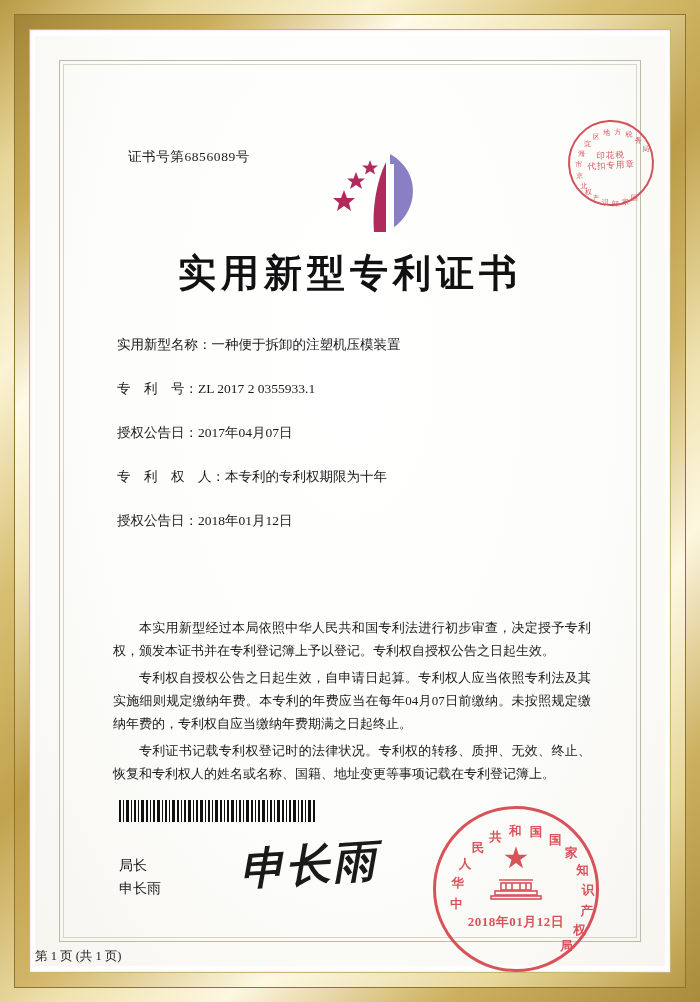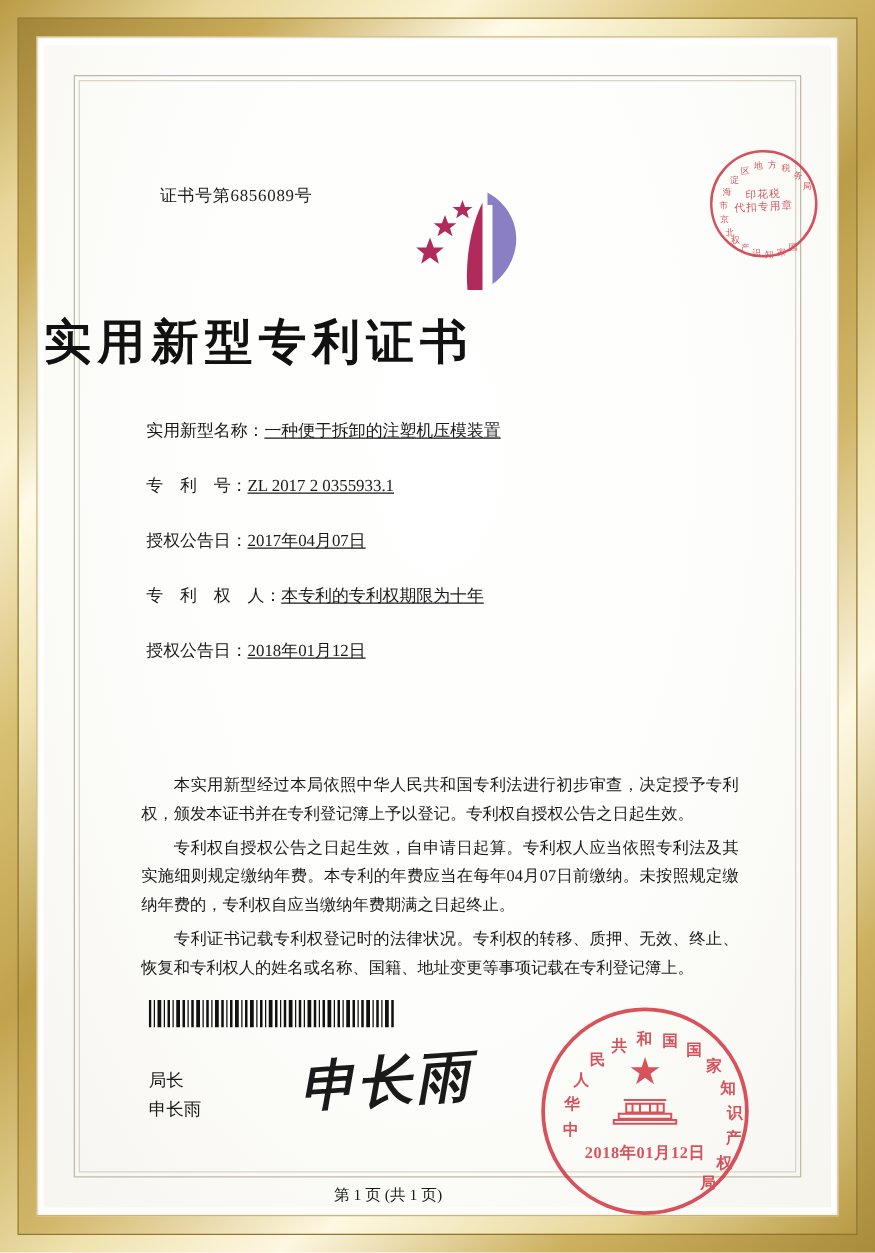--- a/index.html
+++ b/index.html
@@ -124,7 +124,7 @@
     position: absolute;
     left: 0; top: 212px;
     width: 630px;
-    text-align: left;
+    text-align: center;
     font-size: 38px;
     font-weight: bold;
     letter-spacing: 5px;

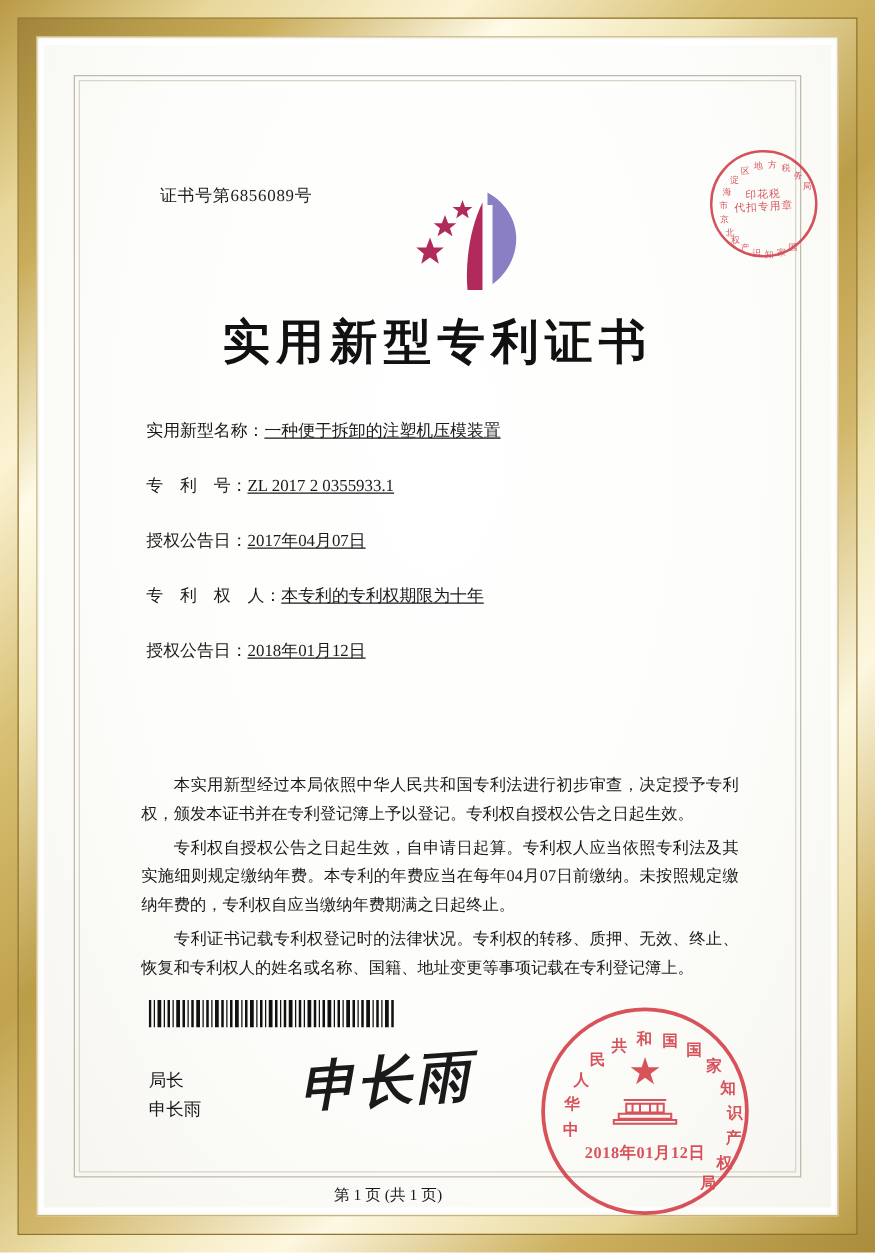--- a/index.html
+++ b/index.html
@@ -153,7 +153,6 @@
   .field-value {
     display: inline-block;
     color: #1a1a1a;
-    text-decoration: underline;
   }
 
   

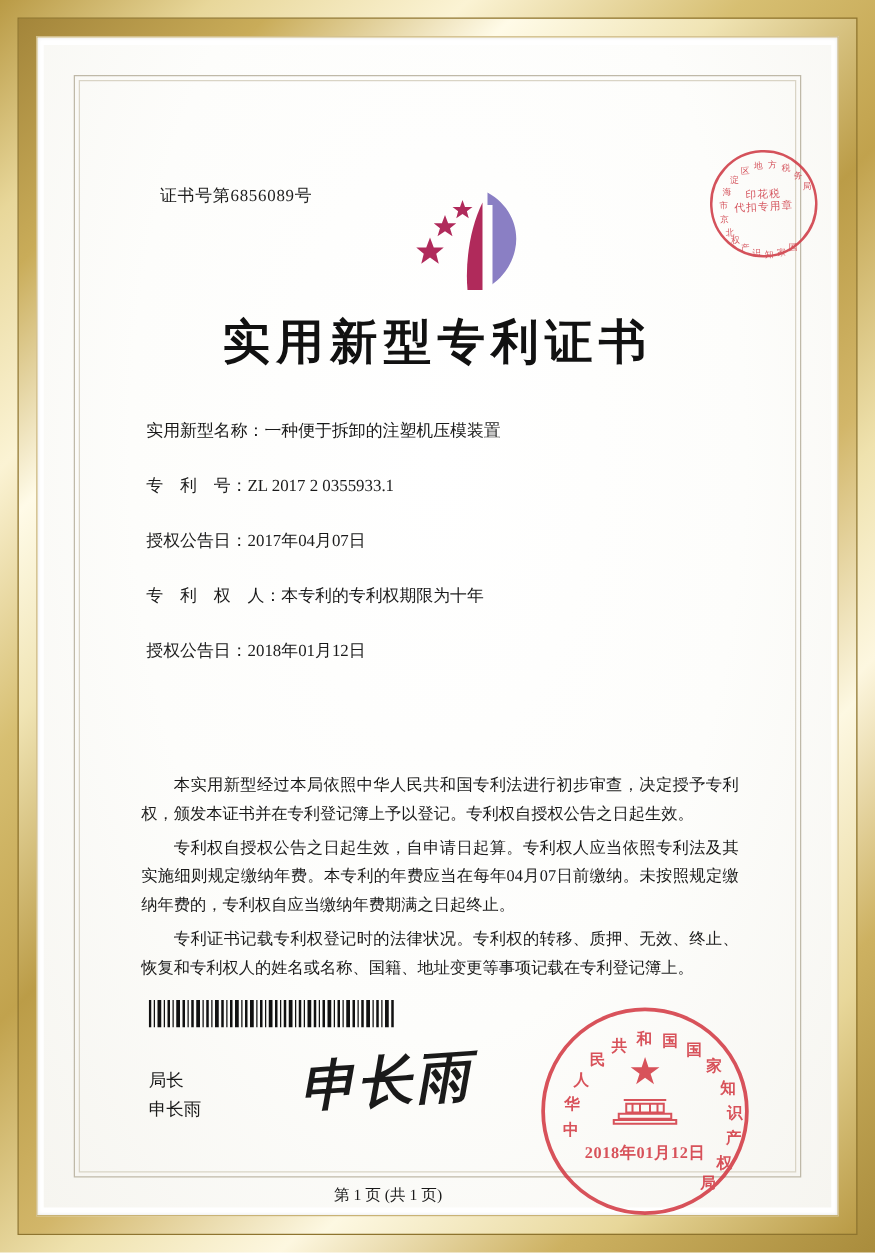--- a/index.html
+++ b/index.html
@@ -247,7 +247,6 @@
     position: absolute;
     left: 0; top: 912px;
     width: 551px;
-    text-align: center;
     font-size: 12.5px;
     color: #1a1a1a;
   }

